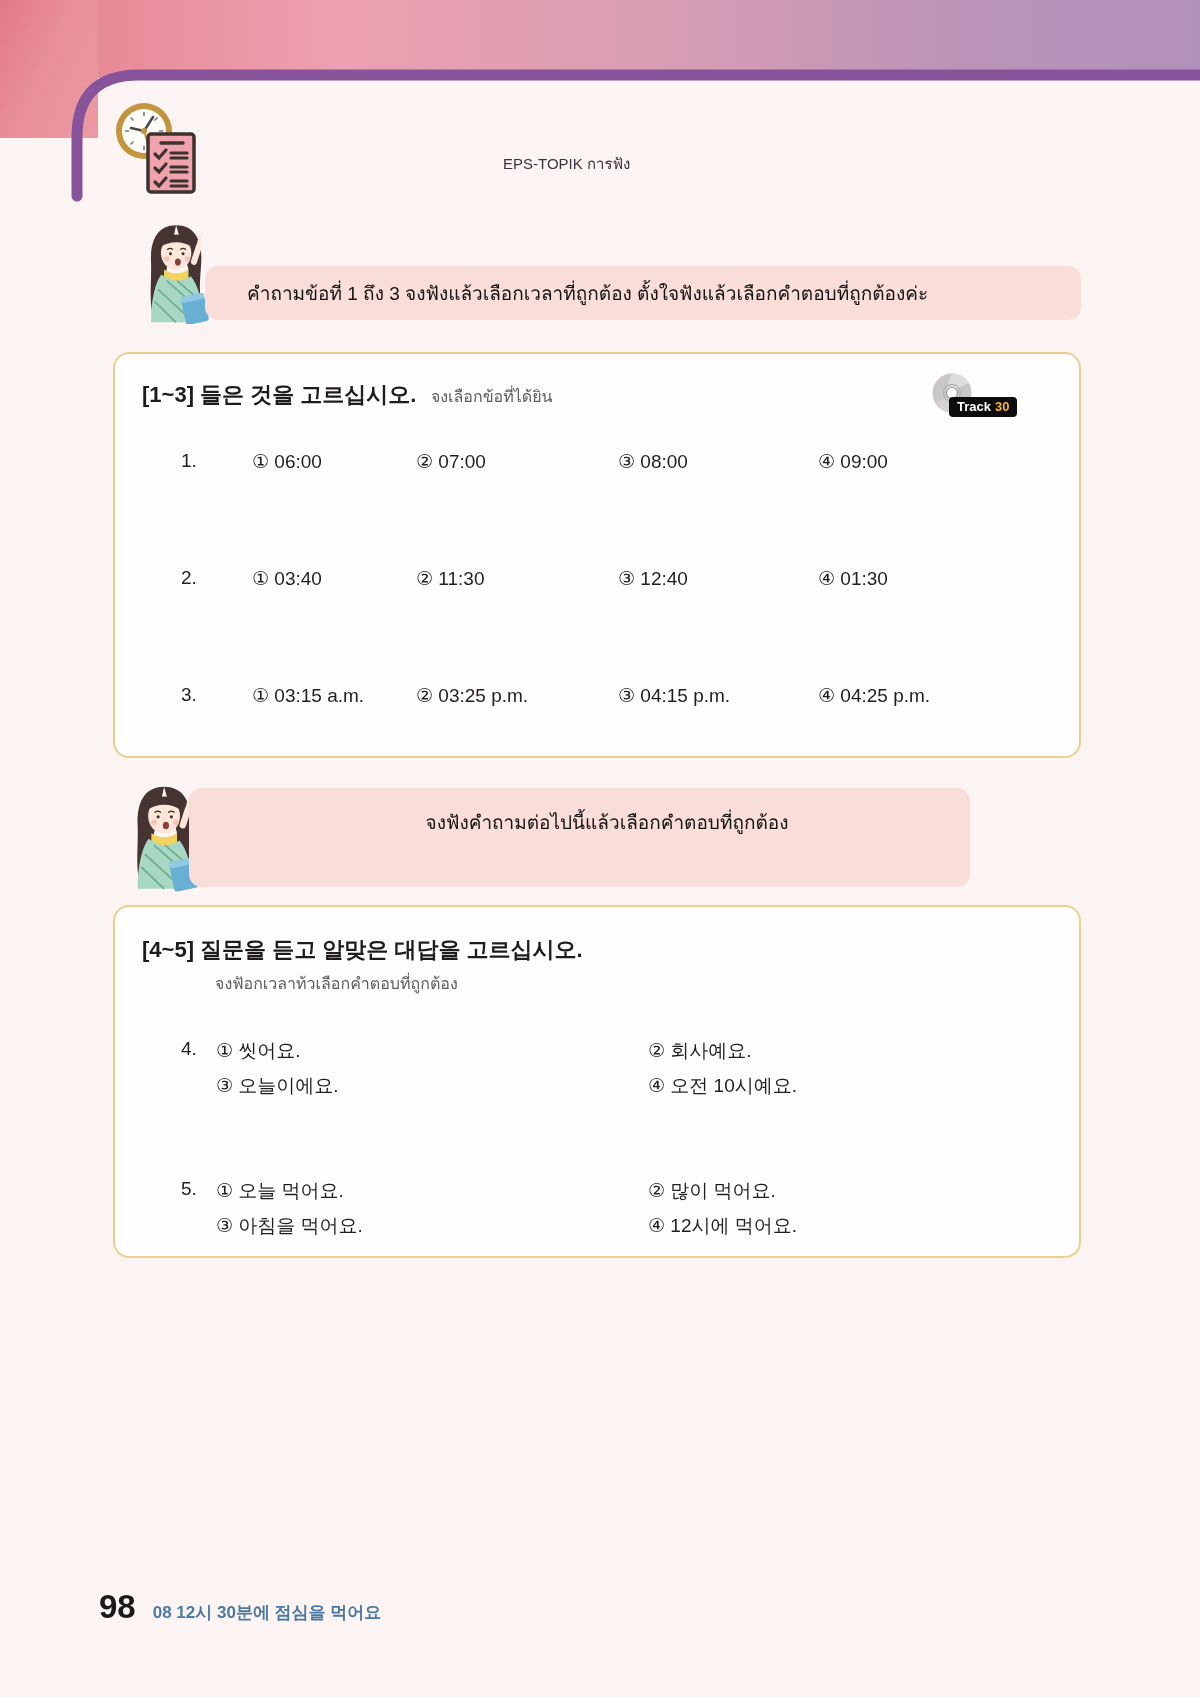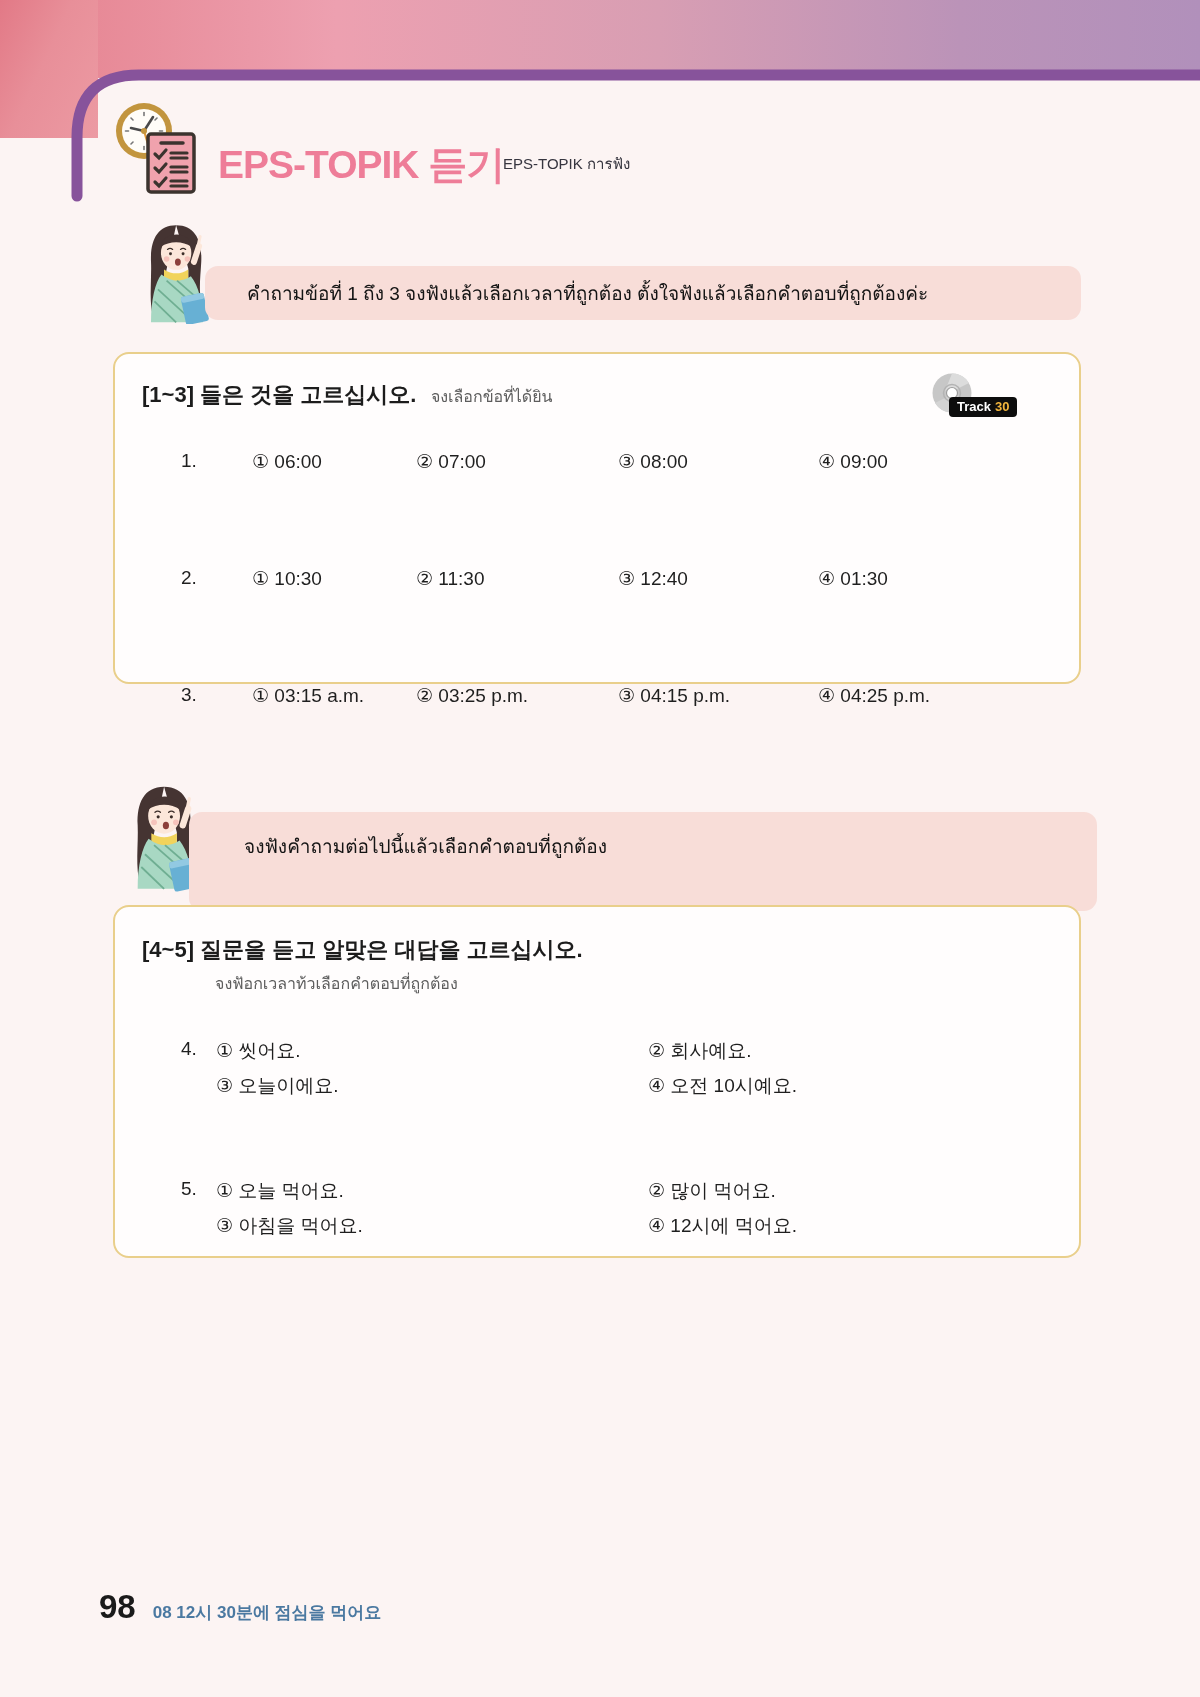--- a/index.html
+++ b/index.html
@@ -118,7 +118,6 @@
     </g>
   </svg>
 
-  <div class="page-title">EPS-TOPIK 듣기</div>
   <div class="page-subtitle">EPS-TOPIK การฟัง</div>
 
   <svg class="character" style="left:136px;top:220px;" width="82" height="104" viewBox="0 0 90 120">

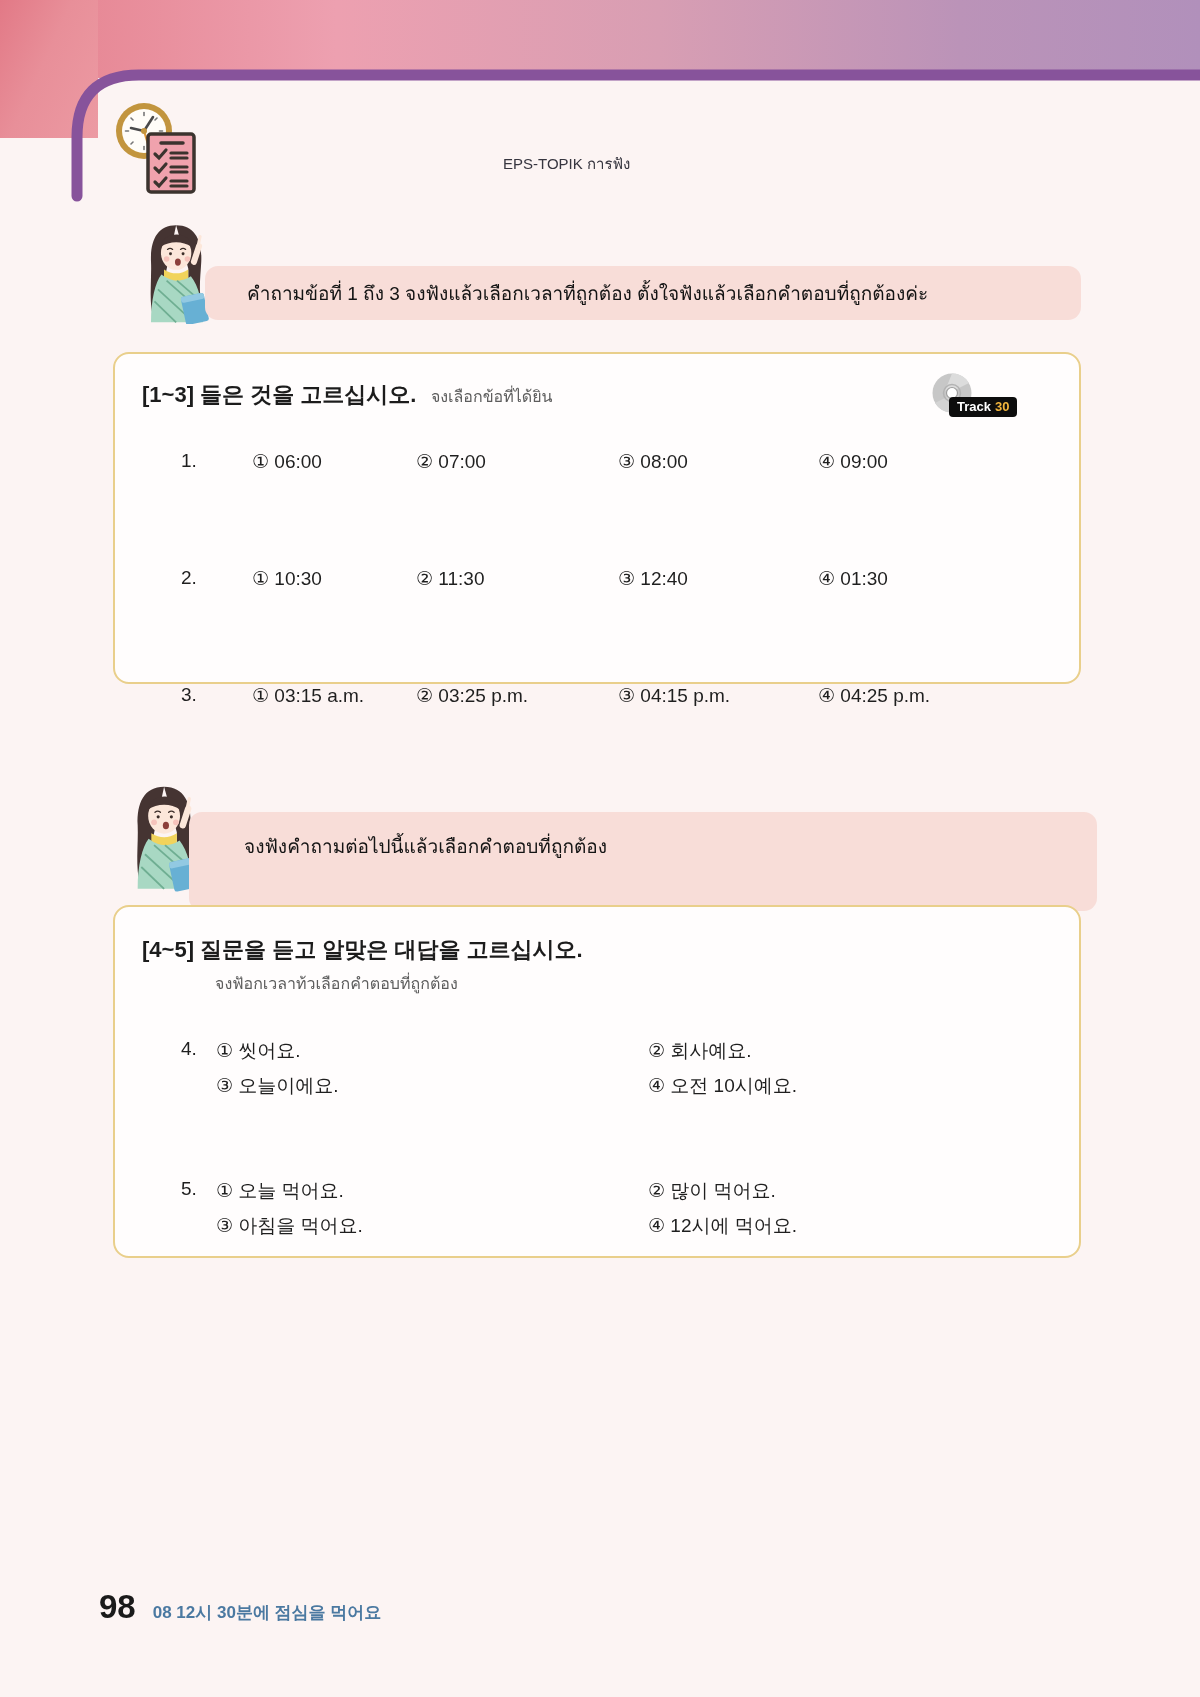--- a/index.html
+++ b/index.html
@@ -43,7 +43,7 @@
     position:absolute;left:113px;width:968px;background:#fffdfd;
     border:2px solid #e9cf8b;border-radius:16px;box-sizing:border-box;
   }
-  .box1{top:352px;height:332px;}
+  .box1{top:352px;height:406px;}
   .box2{top:905px;height:353px;}
   .qbox-title-ko{font-size:22px;font-weight:bold;color:#1c1c1c;}
   .qbox-title-th{font-size:16px;color:#5d5d5d;font-weight:normal;}

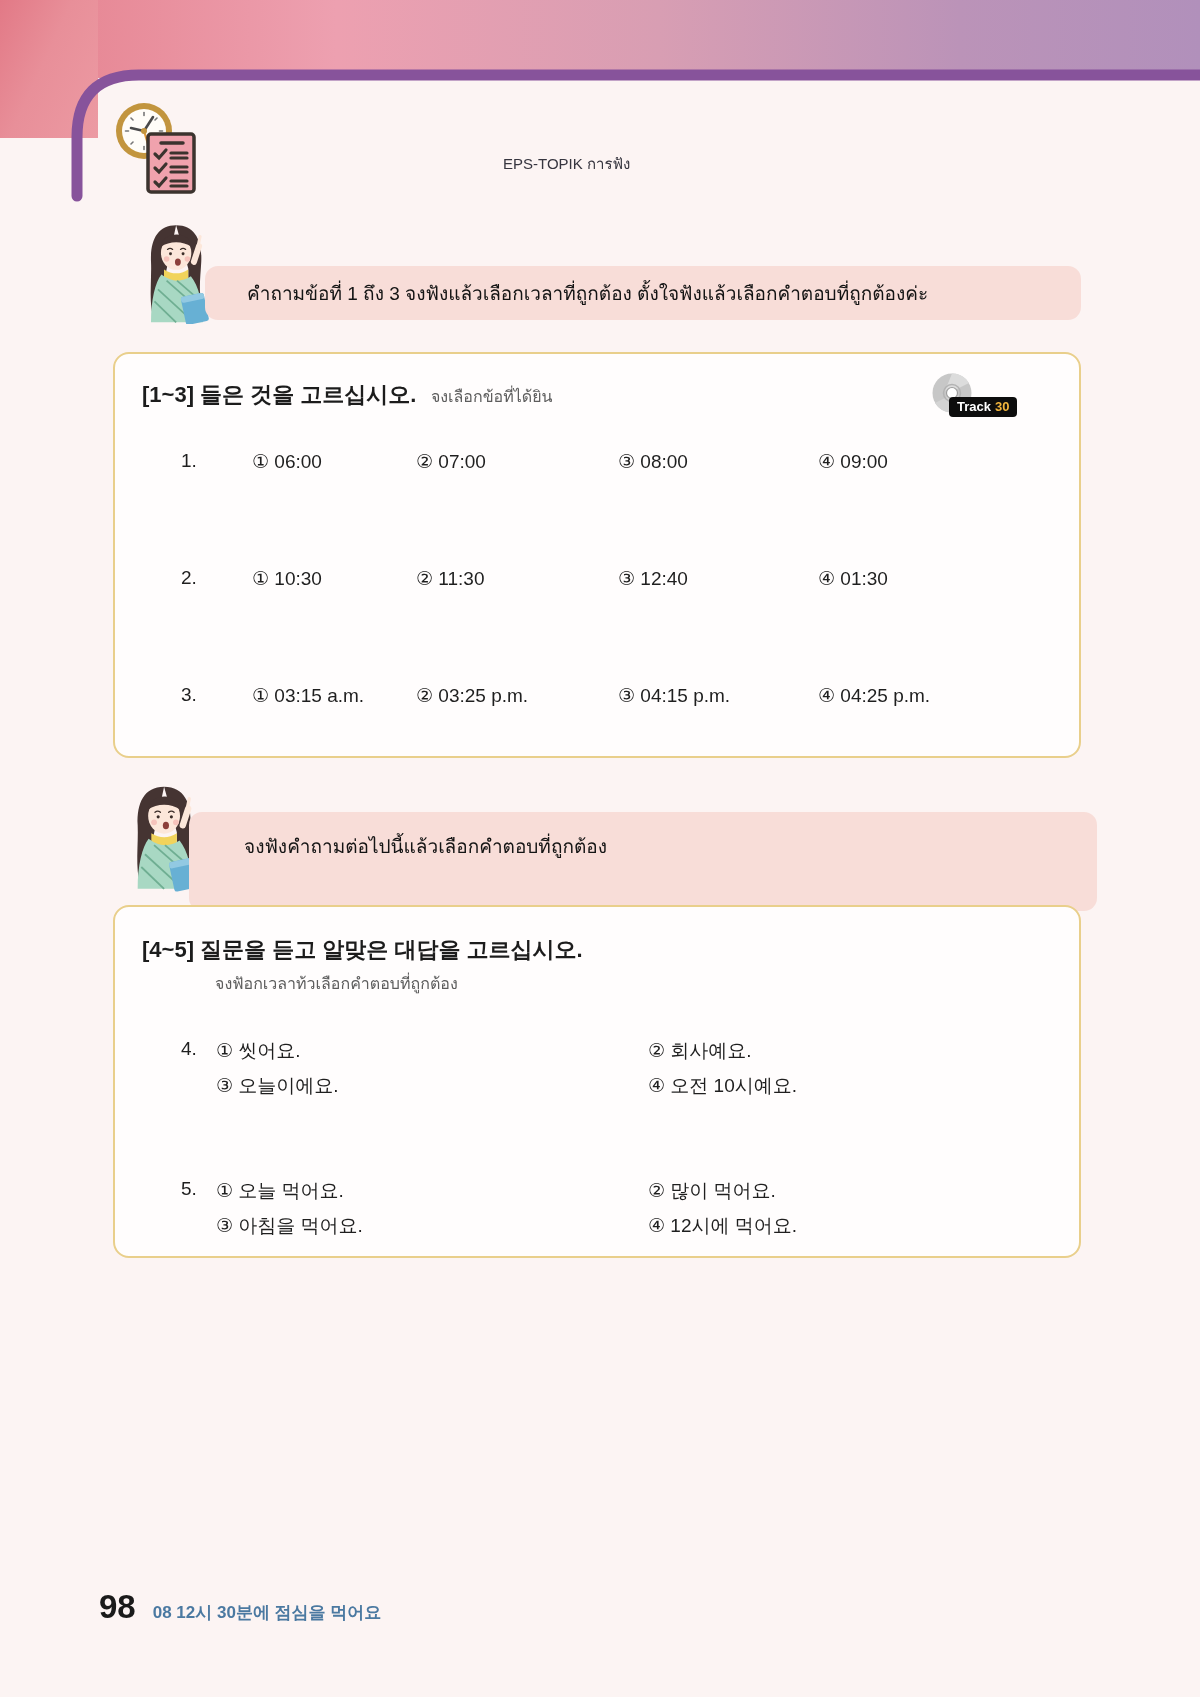--- a/index.html
+++ b/index.html
@@ -176,7 +176,7 @@
     </div>
     <div class="qrow r2">
       <span class="qnum">2.</span>
-      <span class="c1">① 10:30</span>
+      <span class="c1">① 03:40</span>
       <span class="c2">② 11:30</span>
       <span class="c3">③ 12:40</span>
       <span class="c4">④ 01:30</span>

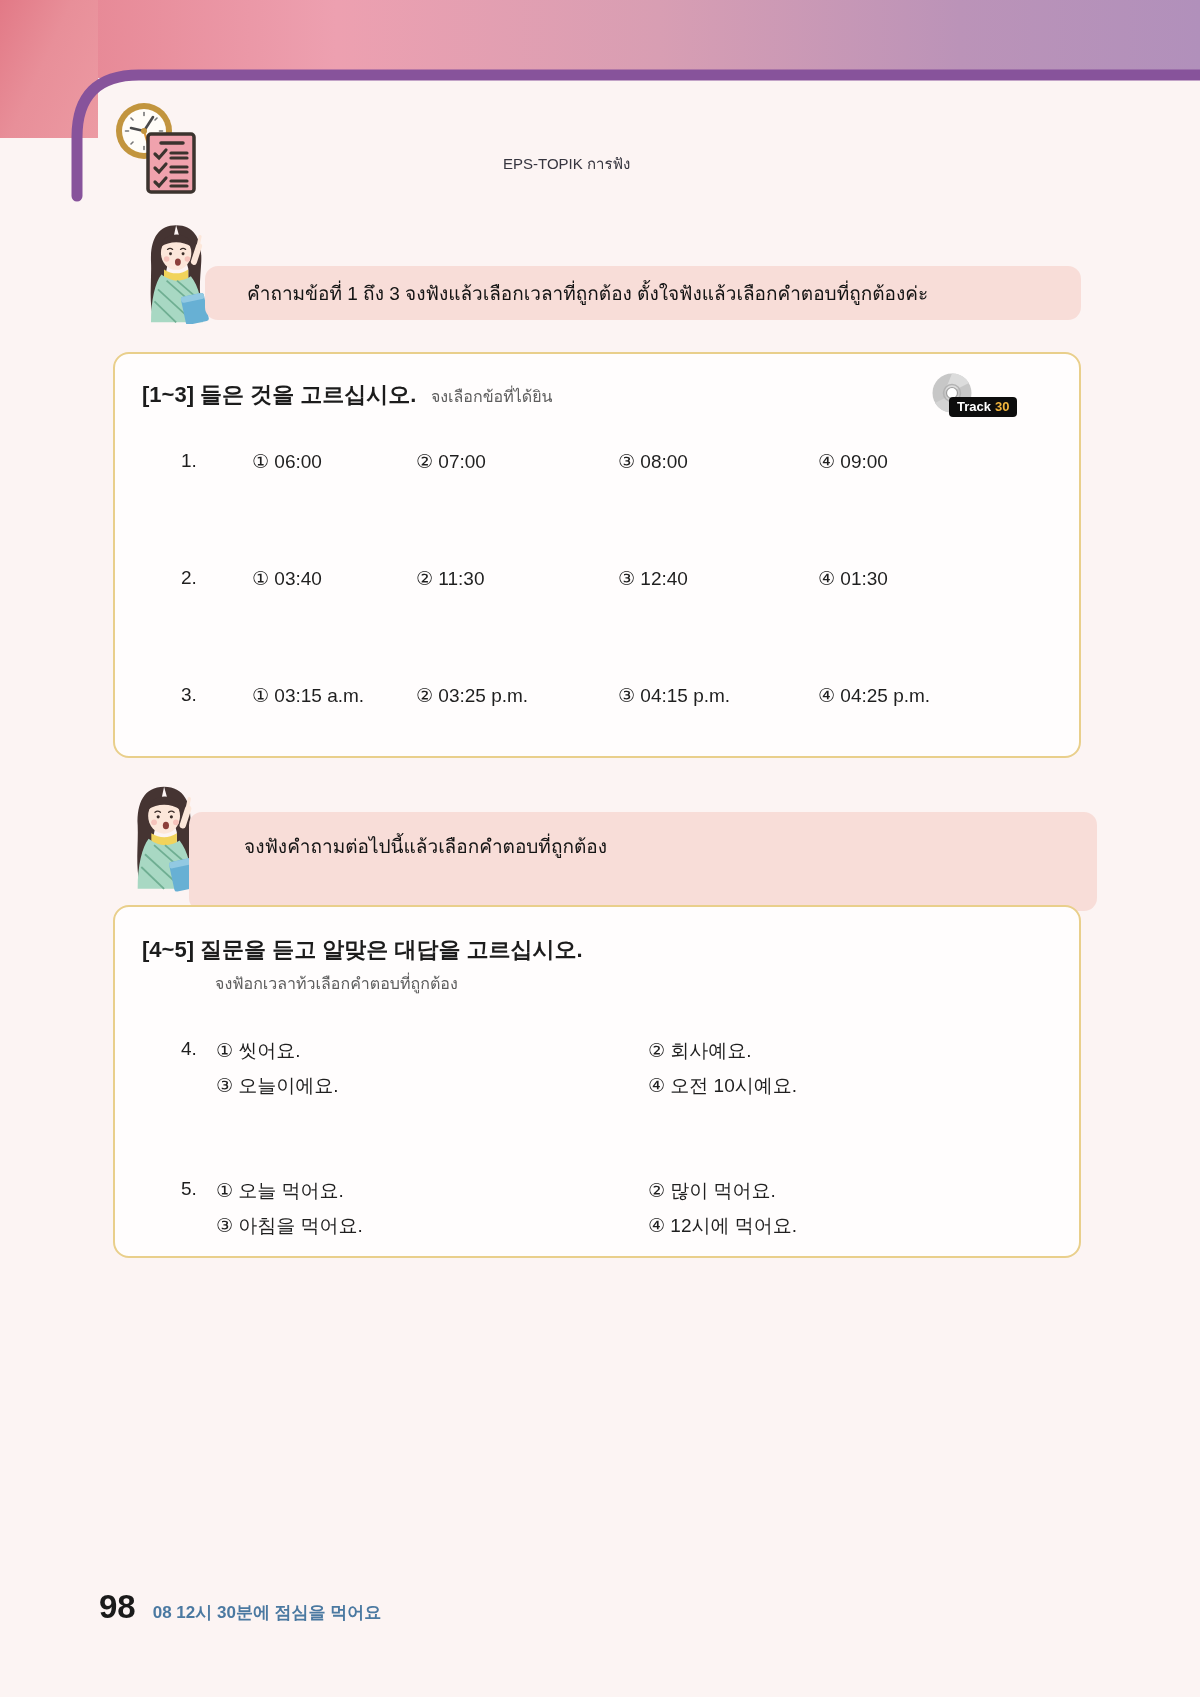--- a/index.html
+++ b/index.html
@@ -35,7 +35,7 @@
   }
   .banner1{left:205px;top:266px;width:876px;height:54px;padding:0;display:flex;align-items:center;}
   .banner1 span{padding-left:42px;}
-  .banner2{left:189px;top:812px;width:908px;height:99px;}
+  .banner2{left:189px;top:788px;width:781px;height:99px;text-align:center;}
   .banner2 .b2in{padding:21px 0 0 55px;}
   .character{position:absolute;}
   

